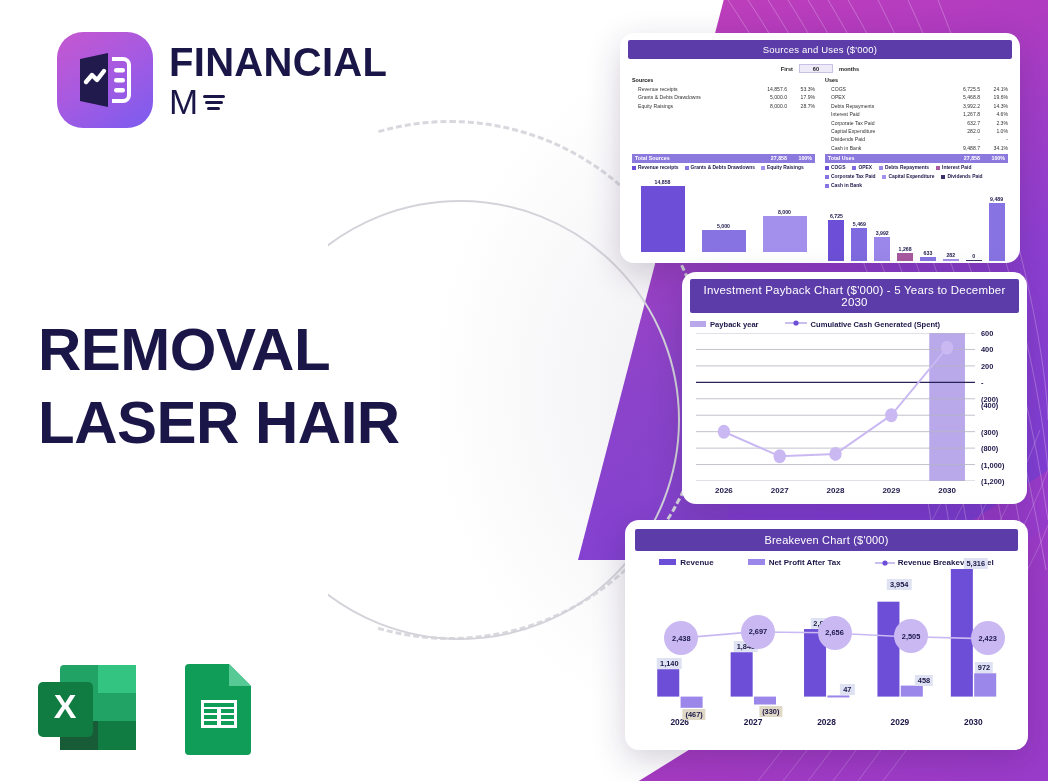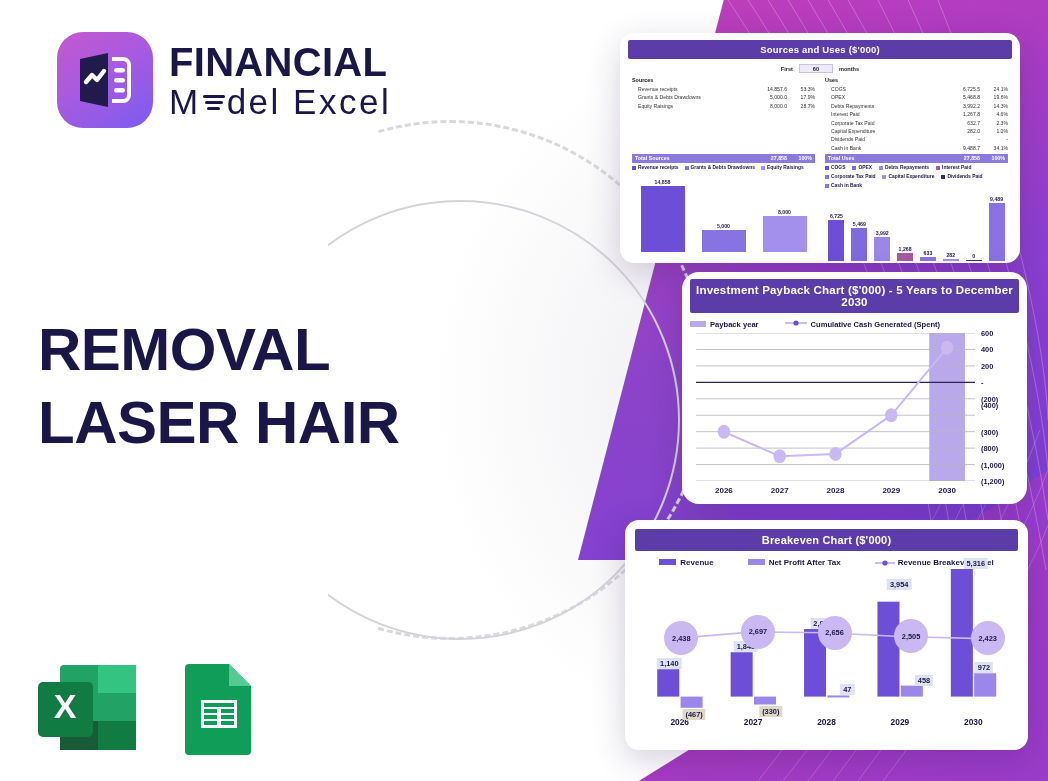--- a/index.html
+++ b/index.html
@@ -88,7 +88,7 @@
     overflow: hidden;
   }
   .panel-title {
-    color: #fff; font-weight: 700; text-align: center;
+    color: #fff; font-weight: 400; text-align: center;
     background: #5b3ca8; letter-spacing: .2px;
   }
   #panel-sources { left: 620px; top: 33px; width: 400px; height: 230px; padding: 7px 8px; }

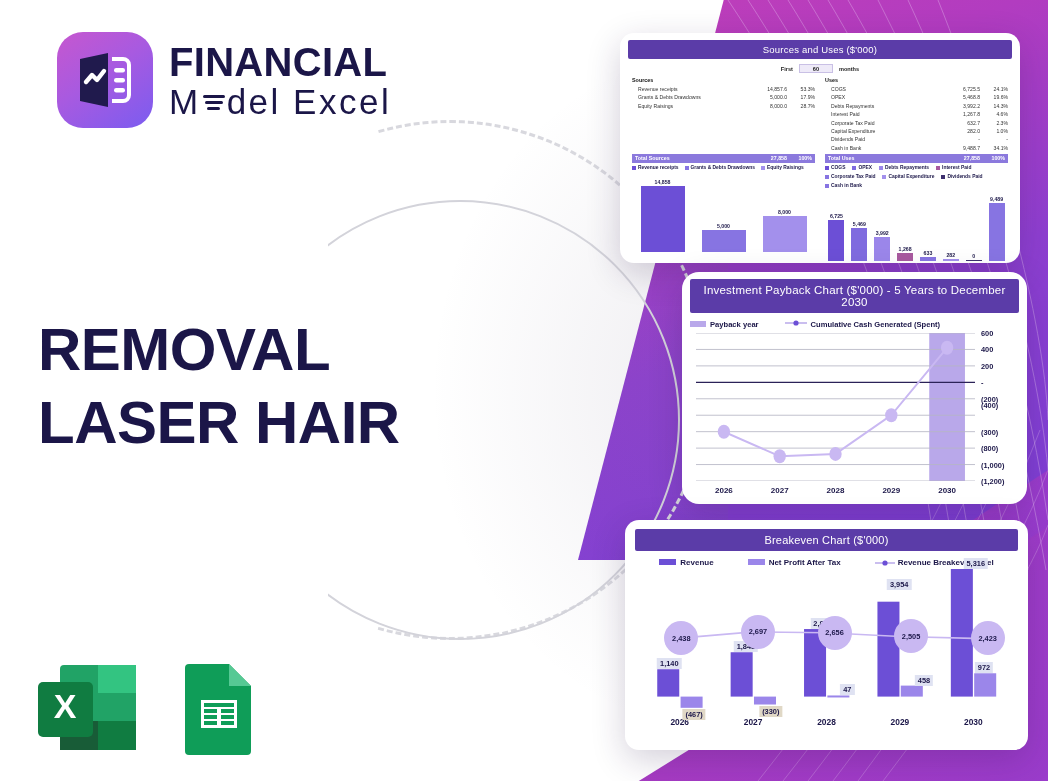--- a/index.html
+++ b/index.html
@@ -211,7 +211,6 @@
             <span></span>
             <span></span>
           </span>
-        <span>del Excel</span>
       </div>
     </div>
   </div>

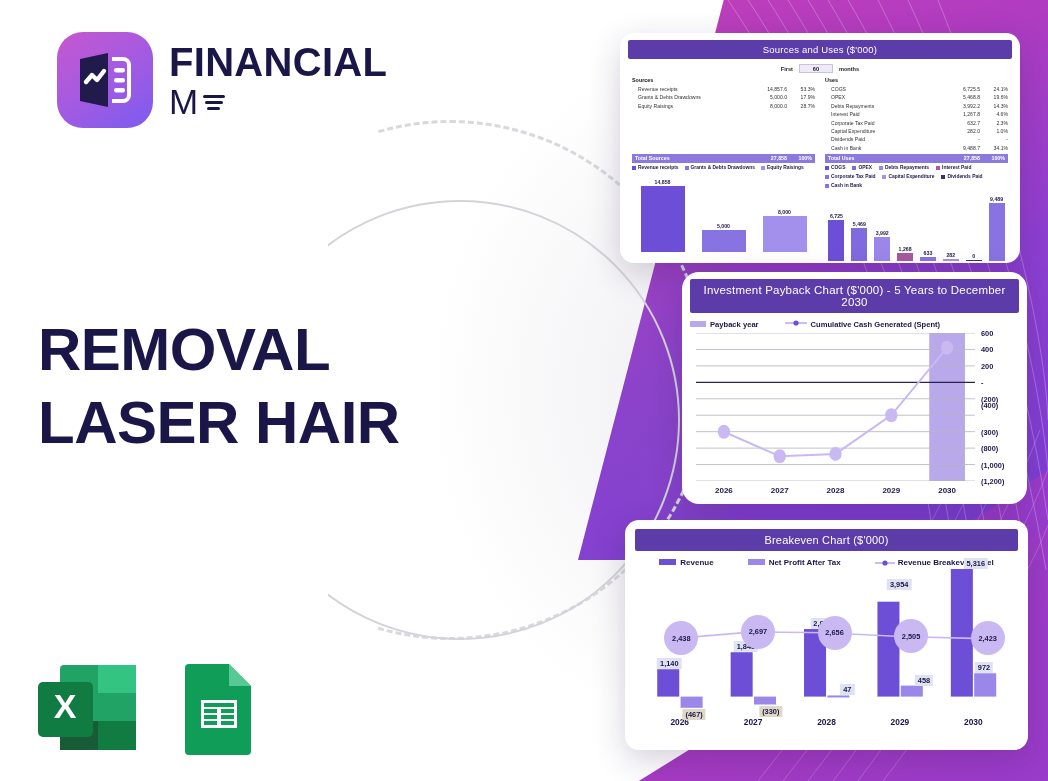--- a/index.html
+++ b/index.html
@@ -92,7 +92,7 @@
     background: #5b3ca8; letter-spacing: .2px;
   }
   #panel-sources { left: 620px; top: 33px; width: 400px; height: 230px; padding: 7px 8px; }
-  #panel-payback { left: 682px; top: 272px; width: 345px; height: 232px; padding: 7px 8px; border-radius: 17px; }
+  #panel-payback { left: 682px; top: 272px; width: 345px; height: 232px; padding: 7px 8px; }
   #panel-breakeven { left: 625px; top: 520px; width: 403px; height: 230px; padding: 9px 10px; }
 
   #panel-sources .panel-title { font-size: 9.5px; padding: 4px 0; border-radius: 2px; }

